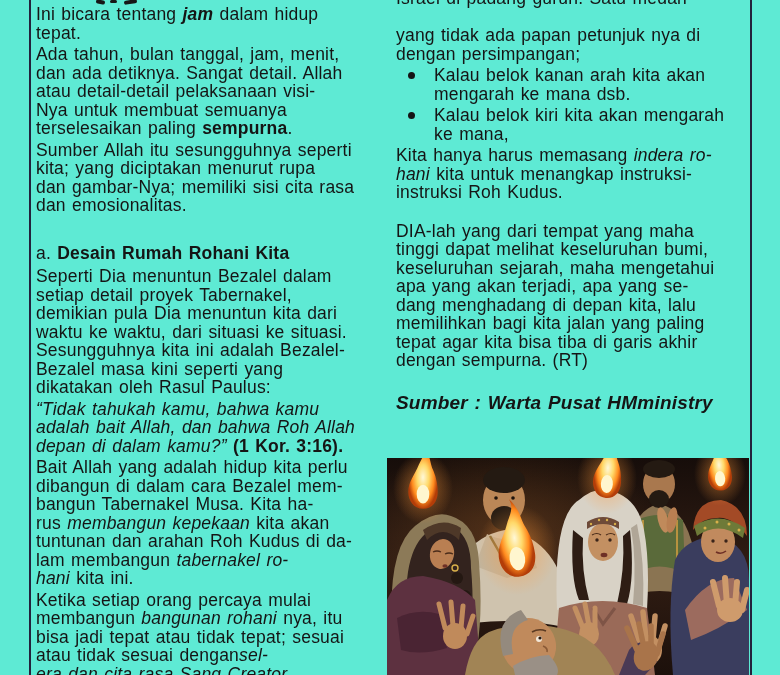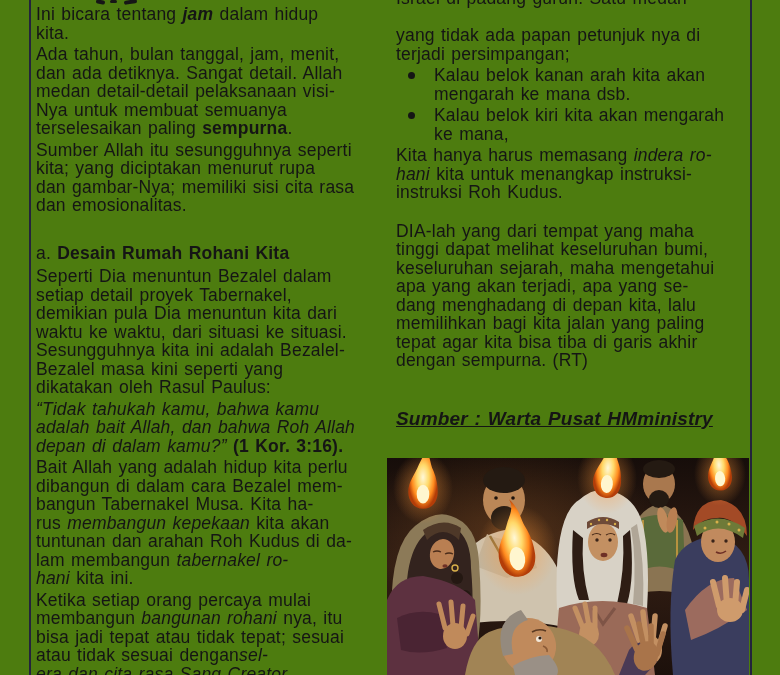--- a/index.html
+++ b/index.html
@@ -3,7 +3,7 @@
 <meta charset="utf-8">
 <style>
   html,body{margin:0;padding:0;background:#ffffff;}
-  .page{position:relative;width:780px;height:675px;background:#4d7c0f;overflow:hidden;
+  .page{position:relative;width:780px;height:675px;background:#5eead4;overflow:hidden;
         font-family:"Liberation Sans","DejaVu Sans",sans-serif;font-size:17.5px;line-height:18.5px;
         color:#151515;letter-spacing:0.2px;word-spacing:1.2px;}
   .rule{position:absolute;top:0;bottom:0;width:2px;background:#23233c;}

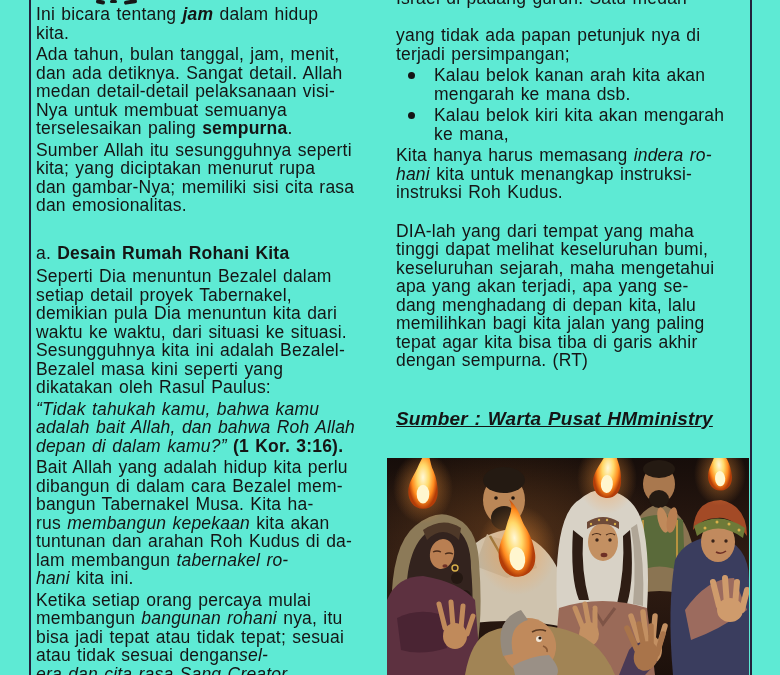--- a/index.html
+++ b/index.html
@@ -39,7 +39,7 @@
   <div class="remnant" style="left:124px;top:0;width:13px;height:4px;transform:rotate(-8deg);"></div>
 
   <div class="col col-left">
-      <p class="blk para"><span class="s-n">Ini bicara tentang </span><span class="s-bi">jam</span><span class="s-n"> dalam  hidup</span><br><span class="s-n">kita.</span></p>
+      <p class="blk para"><span class="s-n">Ini bicara tentang </span><span class="s-bi">jam</span><span class="s-n"> dalam  hidup</span><br><span class="s-n">tepat.</span></p>
       <p class="blk para"><span class="s-n">Ada tahun, bulan tanggal, jam, menit,</span><br><span class="s-n">dan ada detiknya. Sangat detail. Allah</span><br><span class="s-n">medan detail-detail pelaksanaan visi-</span><br><span class="s-n">Nya untuk membuat semuanya</span><br><span class="s-n">terselesaikan paling </span><span class="s-b">sempurna</span><span class="s-n">.</span></p>
       <p class="blk para"><span class="s-n">Sumber Allah itu sesungguhnya seperti</span><br><span class="s-n">kita; yang diciptakan menurut rupa</span><br><span class="s-n">dan gambar-Nya; memiliki sisi cita rasa</span><br><span class="s-n">dan emosionalitas.</span></p>
       <p class="blk heading"><span class="s-n">a. </span><span class="s-b">Desain Rumah Rohani Kita</span></p>

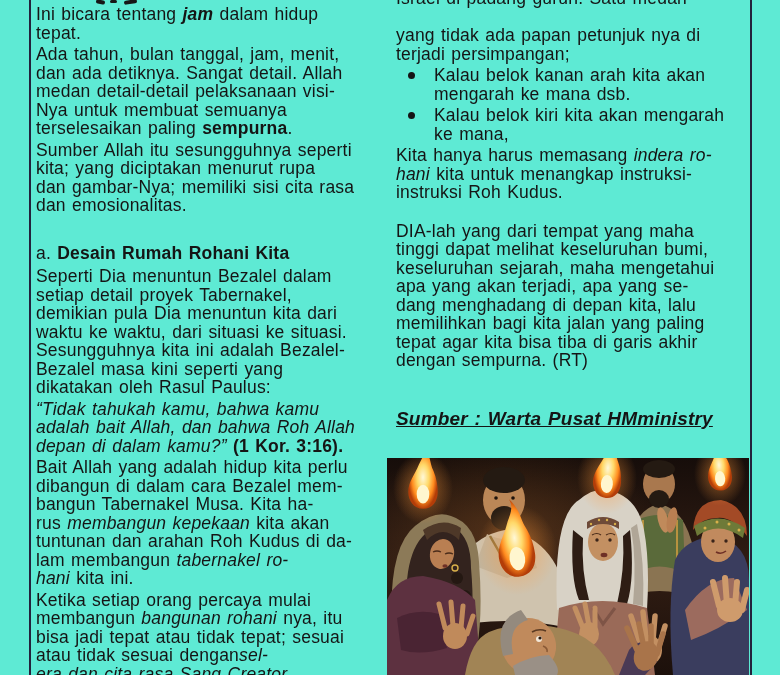--- a/index.html
+++ b/index.html
@@ -49,7 +49,7 @@
       <p class="blk para"><span class="s-n">Ketika setiap orang percaya mulai</span><br><span class="s-n">membangun </span><span class="s-i">bangunan rohani</span><span class="s-n"> nya, itu</span><br><span class="s-n">bisa jadi tepat atau tidak tepat; sesuai</span><br><span class="s-n">atau tidak sesuai dengan</span><span class="s-i">sel-</span><br><span class="s-i">era dan cita rasa Sang Creator</span></p>
     </div>
   <div class="col col-right">
-      <p class="blk para"><span class="s-n">Israel di padang gurun. Satu medan</span><br><br><span class="s-n">yang tidak ada papan petunjuk nya di</span><br><span class="s-n">terjadi persimpangan;</span></p>
+      <p class="blk para"><span class="s-n">Israel di padang gurun. Satu medan</span><br><br><span class="s-n">yang tidak ada papan petunjuk nya di</span><br><span class="s-n">dengan persimpangan;</span></p>
       <div class="bullet-item"><span class="dot"></span><span><span class="s-n">Kalau belok kanan arah kita akan</span><br><span class="s-n">mengarah ke mana dsb.</span></span></div>
       <div class="bullet-item"><span class="dot"></span><span><span class="s-n">Kalau belok kiri kita akan mengarah</span><br><span class="s-n">ke mana,</span></span></div>
       <p class="blk para"><span class="s-n">Kita hanya harus memasang </span><span class="s-i">indera ro-</span><br><span class="s-i">hani</span><span class="s-n"> kita untuk menangkap instruksi-</span><br><span class="s-n">instruksi Roh Kudus.</span></p>

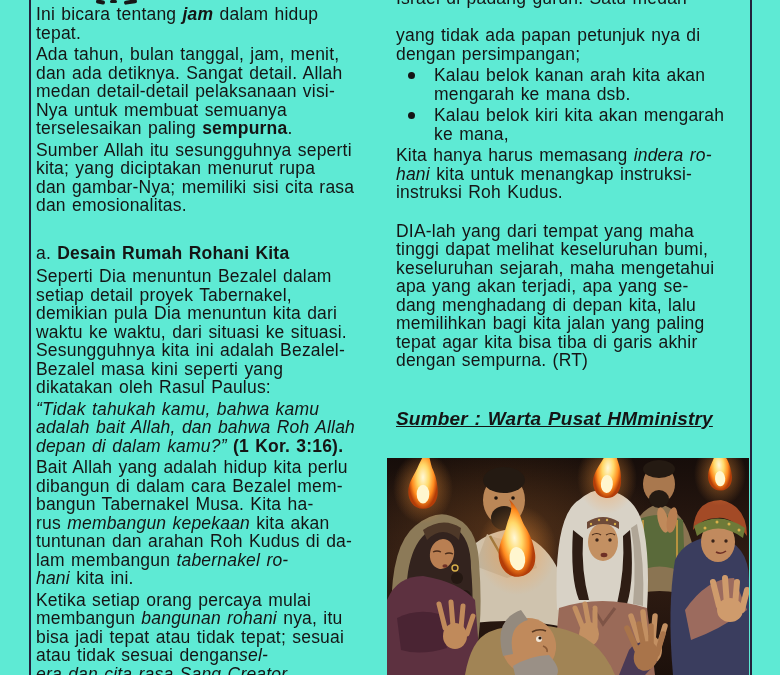--- a/index.html
+++ b/index.html
@@ -40,7 +40,7 @@
 
   <div class="col col-left">
       <p class="blk para"><span class="s-n">Ini bicara tentang </span><span class="s-bi">jam</span><span class="s-n"> dalam  hidup</span><br><span class="s-n">tepat.</span></p>
-      <p class="blk para"><span class="s-n">Ada tahun, bulan tanggal, jam, menit,</span><br><span class="s-n">dan ada detiknya. Sangat detail. Allah</span><br><span class="s-n">medan detail-detail pelaksanaan visi-</span><br><span class="s-n">Nya untuk membuat semuanya</span><br><span class="s-n">terselesaikan paling </span><span class="s-b">sempurna</span><span class="s-n">.</span></p>
+      <p class="blk para"><span class="s-n">Ada tahun, bulan tanggal, jam, menit,</span><br><span class="s-n">dan ada detiknya. Sangat detail. Allah</span><br><span class="s-n">atau detail-detail pelaksanaan visi-</span><br><span class="s-n">Nya untuk membuat semuanya</span><br><span class="s-n">terselesaikan paling </span><span class="s-b">sempurna</span><span class="s-n">.</span></p>
       <p class="blk para"><span class="s-n">Sumber Allah itu sesungguhnya seperti</span><br><span class="s-n">kita; yang diciptakan menurut rupa</span><br><span class="s-n">dan gambar-Nya; memiliki sisi cita rasa</span><br><span class="s-n">dan emosionalitas.</span></p>
       <p class="blk heading"><span class="s-n">a. </span><span class="s-b">Desain Rumah Rohani Kita</span></p>
       <p class="blk para"><span class="s-n">Seperti Dia menuntun Bezalel dalam</span><br><span class="s-n">setiap detail proyek Tabernakel,</span><br><span class="s-n">demikian pula Dia menuntun kita dari</span><br><span class="s-n">waktu ke waktu, dari situasi ke situasi.</span><br><span class="s-n">Sesungguhnya kita ini adalah Bezalel-</span><br><span class="s-n">Bezalel masa kini seperti yang</span><br><span class="s-n">dikatakan oleh Rasul Paulus:</span></p>

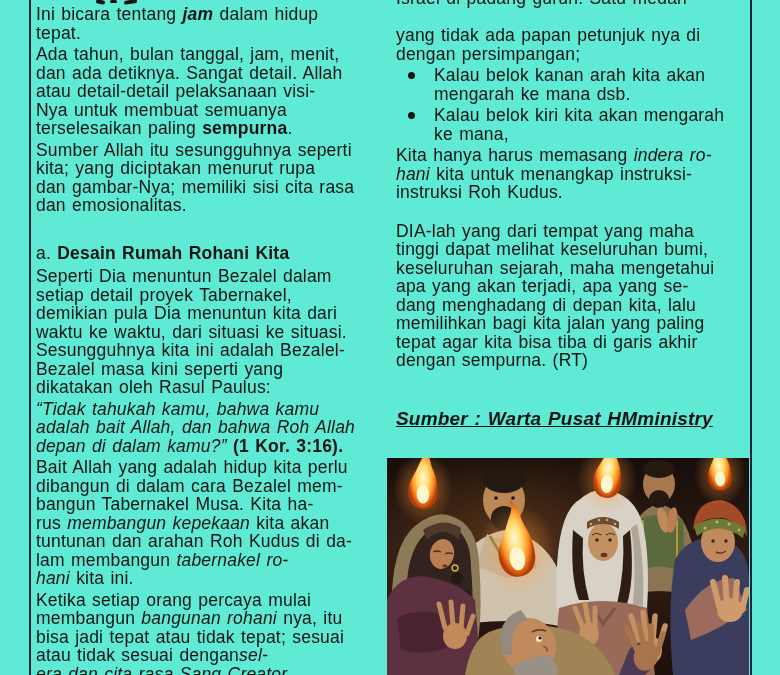--- a/index.html
+++ b/index.html
@@ -15,7 +15,7 @@
   .blk{margin:0 0 3px 0;white-space:nowrap;}
   .heading{margin-top:29px;margin-bottom:5px;}
   .gap-above{margin-top:20px;}
-  .source{margin-top:40px;font-size:19px;text-decoration:underline;}
+  .source{margin-top:24px;font-size:19px;}
   .bullet-item{position:relative;padding-left:38px;margin:3px 0;white-space:nowrap;}
   .dot{position:absolute;left:12px;top:6px;width:7px;height:7px;background:#151515;border-radius:50%;}
   .s-n{font-style:normal;font-weight:normal;}

